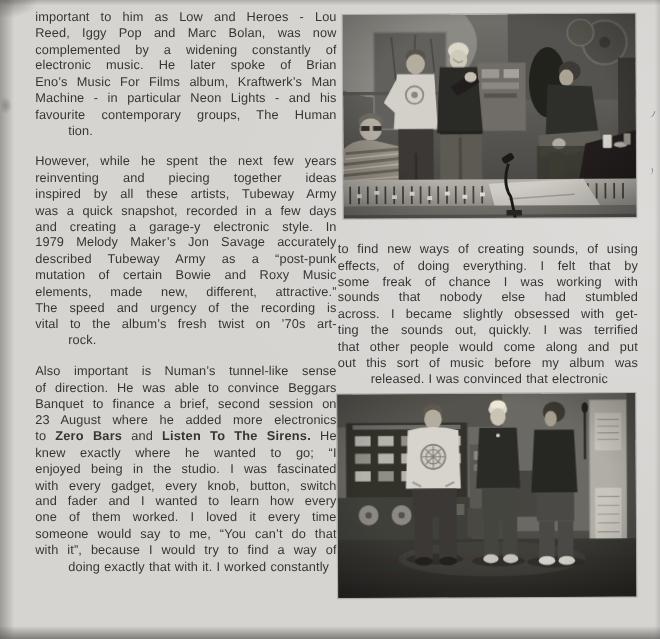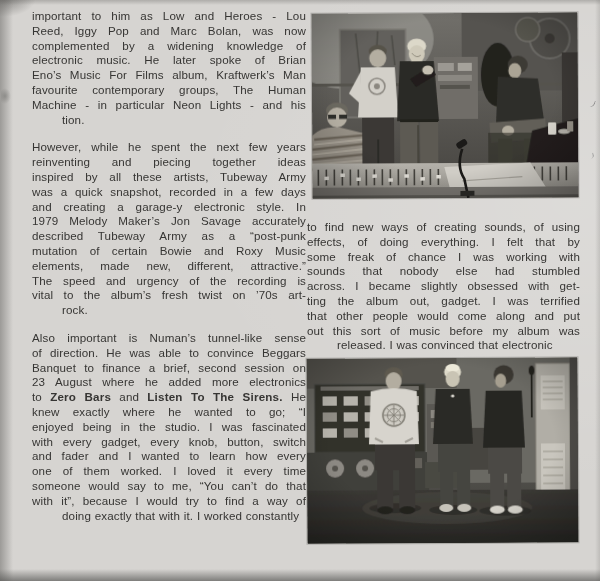--- a/index.html
+++ b/index.html
@@ -51,7 +51,7 @@
       <div class="para">
         <div class="tline"><span>important to him as Low and Heroes - Lou</span></div>
         <div class="tline"><span>Reed, Iggy Pop and Marc Bolan, was now</span></div>
-        <div class="tline"><span>complemented by a widening knowledge of</span></div>
+        <div class="tline"><span>complemented by a widening constantly of</span></div>
         <div class="tline"><span>electronic music. He later spoke of Brian</span></div>
         <div class="tline"><span>Eno’s Music For Films album, Kraftwerk’s Man</span></div>
         <div class="tline"><span>favourite contemporary groups, The Human</span></div>

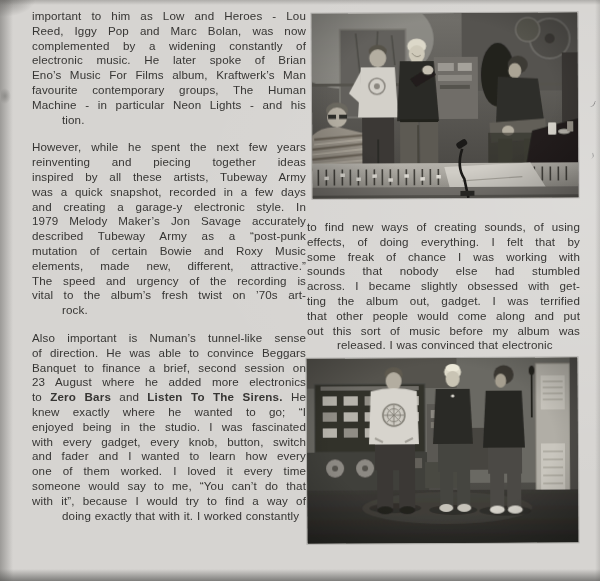--- a/index.html
+++ b/index.html
@@ -54,8 +54,8 @@
         <div class="tline"><span>complemented by a widening constantly of</span></div>
         <div class="tline"><span>electronic music. He later spoke of Brian</span></div>
         <div class="tline"><span>Eno’s Music For Films album, Kraftwerk’s Man</span></div>
+        <div class="tline"><span>Machine - in particular Neon Lights - and his</span></div>
         <div class="tline"><span>favourite contemporary groups, The Human</span></div>
-        <div class="tline"><span>Machine - in particular Neon Lights - and his</span></div>
         <div class="tline lastline"><span>tion.</span></div>
       </div>
       <div class="para">

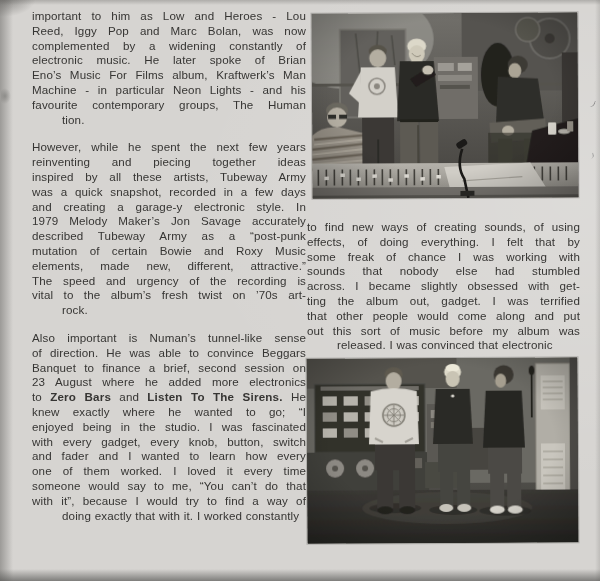--- a/index.html
+++ b/index.html
@@ -96,7 +96,7 @@
         <div class="tline"><span>some freak of chance I was working with</span></div>
         <div class="tline"><span>sounds that nobody else had stumbled</span></div>
         <div class="tline"><span>across. I became slightly obsessed with get-</span></div>
-        <div class="tline"><span>ting the album out, gadget. I was terrified</span></div>
+        <div class="tline"><span>ting the sounds out, quickly. I was terrified</span></div>
         <div class="tline"><span>that other people would come along and put</span></div>
         <div class="tline"><span>out this sort of music before my album was</span></div>
         <div class="tline lastline"><span>released. I was convinced that electronic</span></div>

